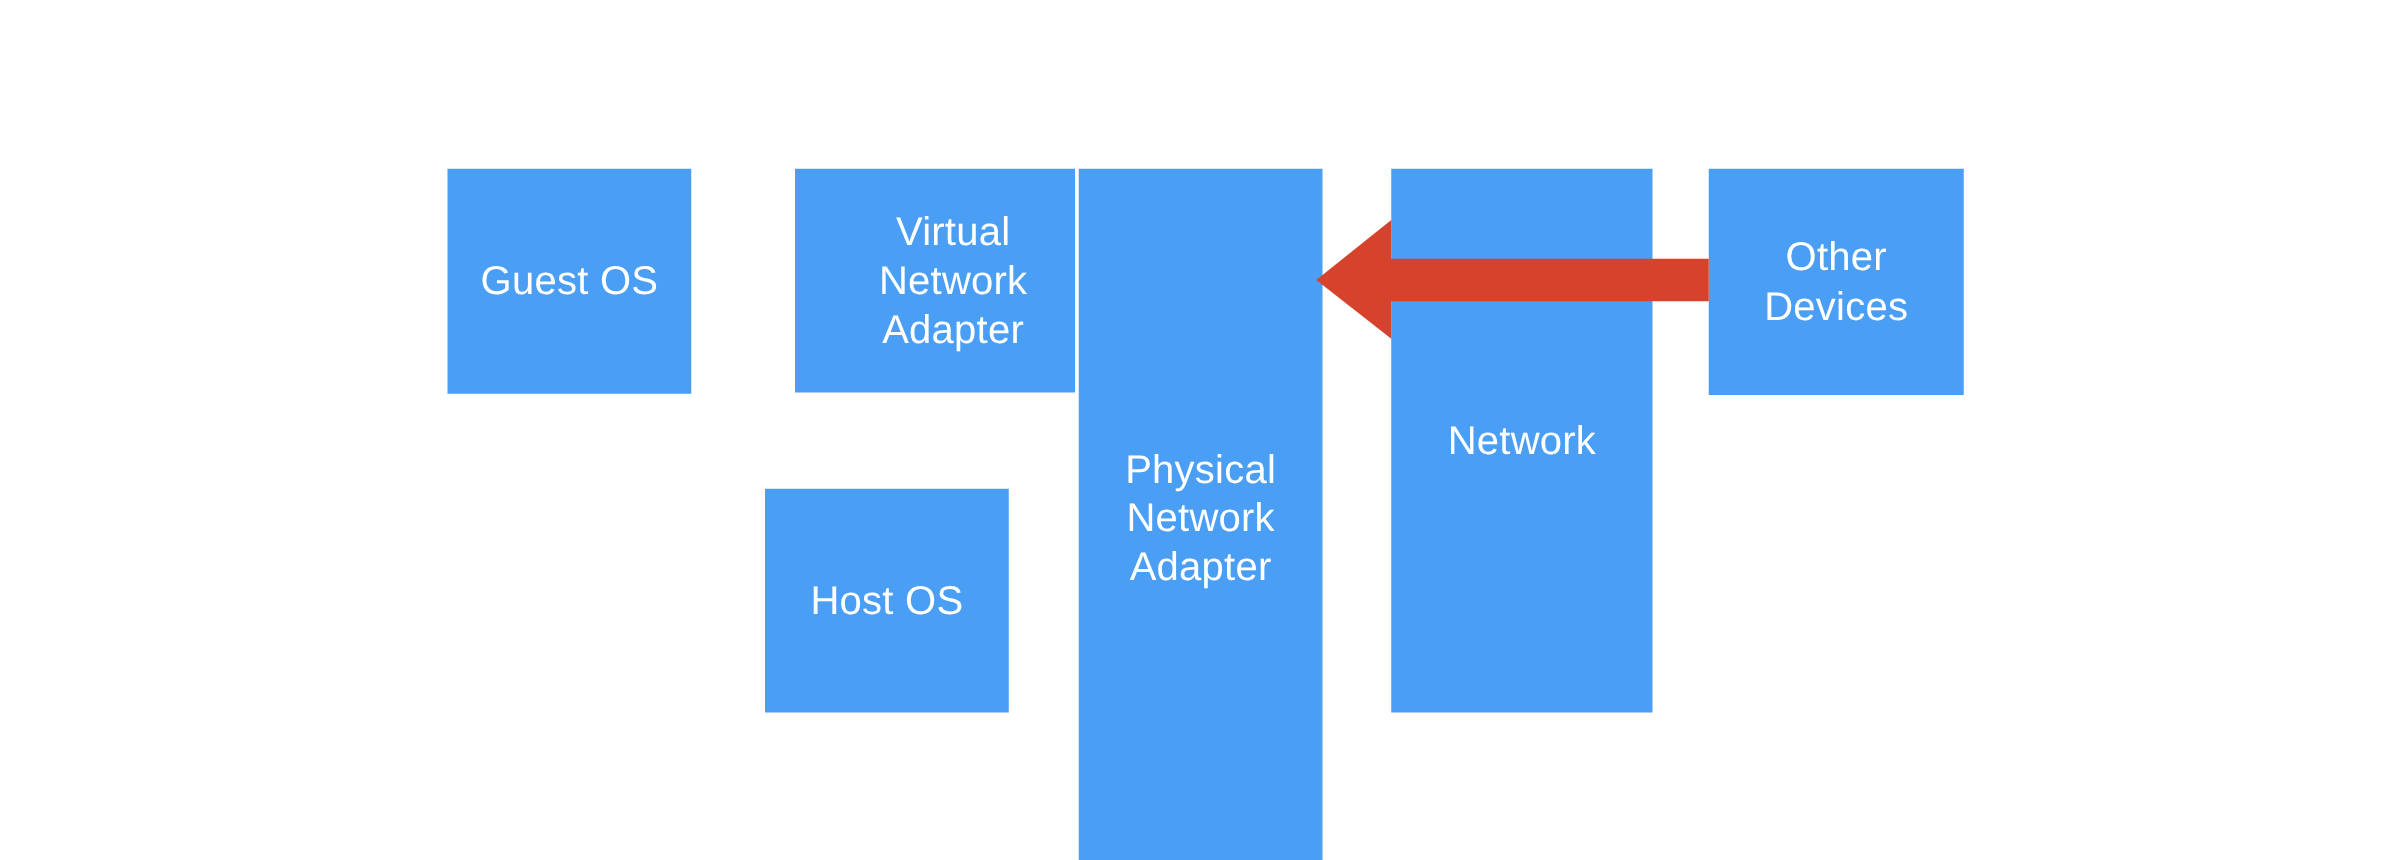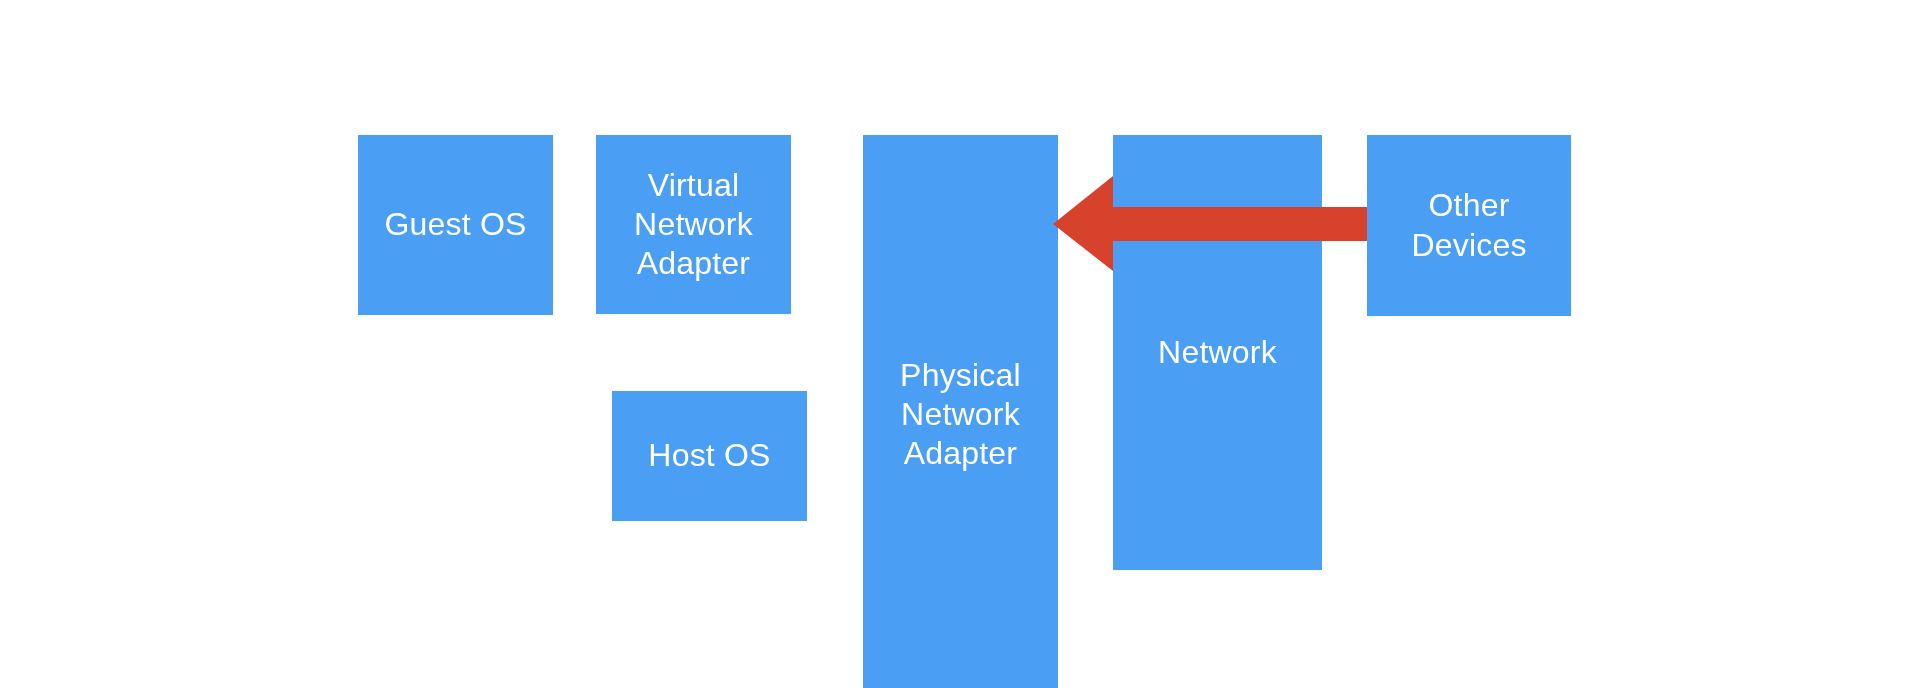--- a/index.html
+++ b/index.html
@@ -38,7 +38,7 @@
     max-width: 172px;
   }
   .node-guest-os            { left: 358px;  top: 135px; width: 195px; height: 180px; }
-  .node-virtual-net-adapter { left: 596px;  top: 135px; width: 195px; height: 179px; }
+  .node-virtual-net-adapter { left: 636px;  top: 135px; width: 195px; height: 179px; padding-left: 29px; }
   .node-host-os             { left: 612px;  top: 391px; width: 195px; height: 130px; }
   .node-physical-adapter    { left: 863px;  top: 135px; width: 195px; height: 559px; }
   .node-network             { left: 1113px; top: 135px; width: 209px; height: 435px; }

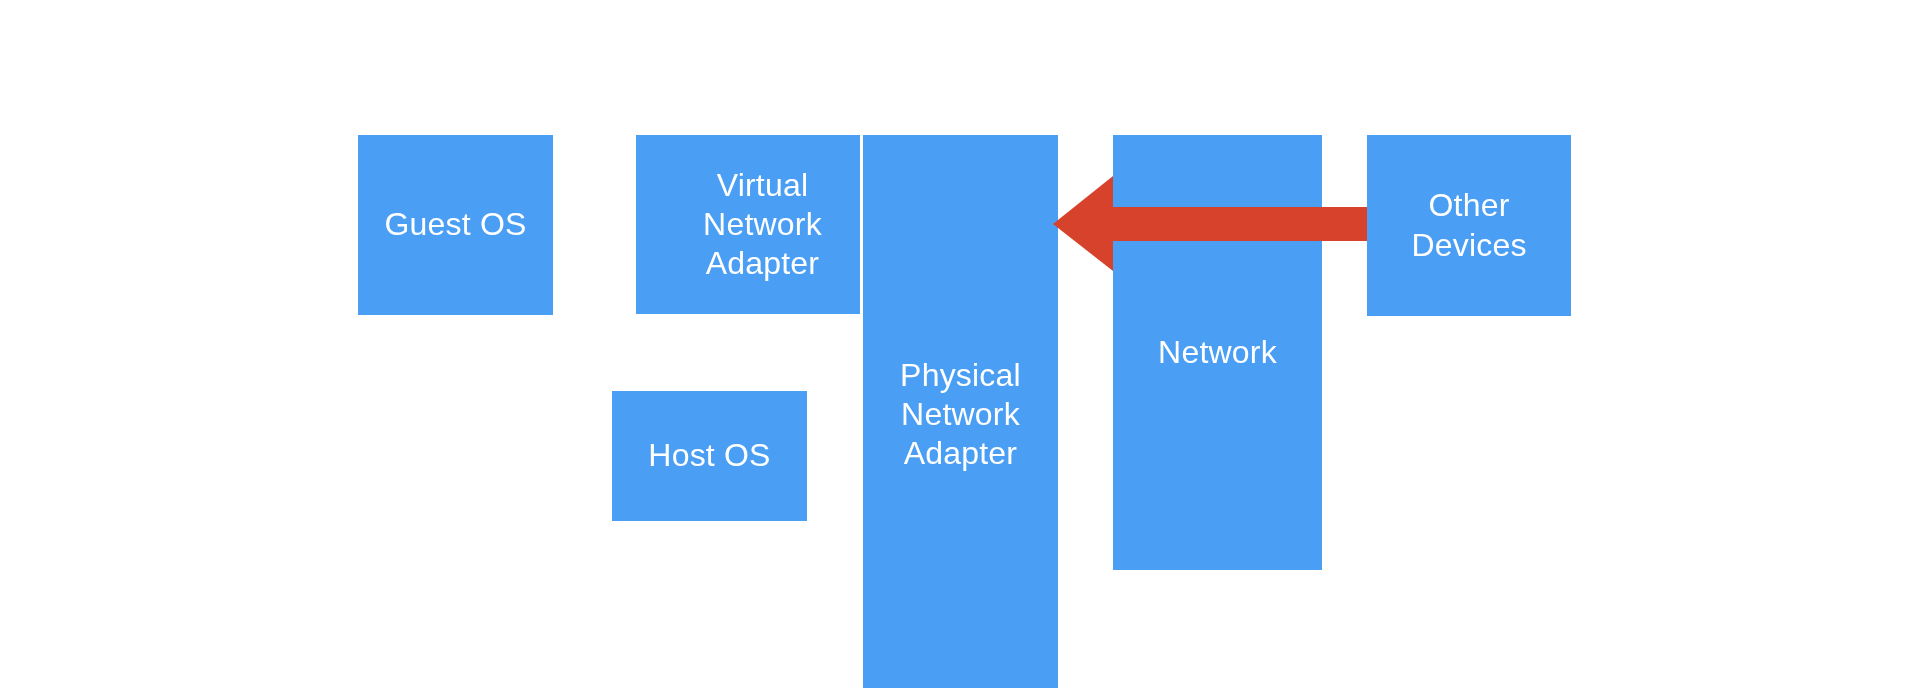--- a/index.html
+++ b/index.html
@@ -39,7 +39,7 @@
   }
   .node-guest-os            { left: 358px;  top: 135px; width: 195px; height: 180px; }
   .node-virtual-net-adapter { left: 636px;  top: 135px; width: 195px; height: 179px; padding-left: 29px; }
-  .node-host-os             { left: 612px;  top: 391px; width: 195px; height: 130px; }
+  .node-host-os             { left: 612px;  top: 391px; width: 195px; height: 179px; }
   .node-physical-adapter    { left: 863px;  top: 135px; width: 195px; height: 559px; }
   .node-network             { left: 1113px; top: 135px; width: 209px; height: 435px; }
   .node-other-devices       { left: 1367px; top: 135px; width: 204px; height: 181px; }

